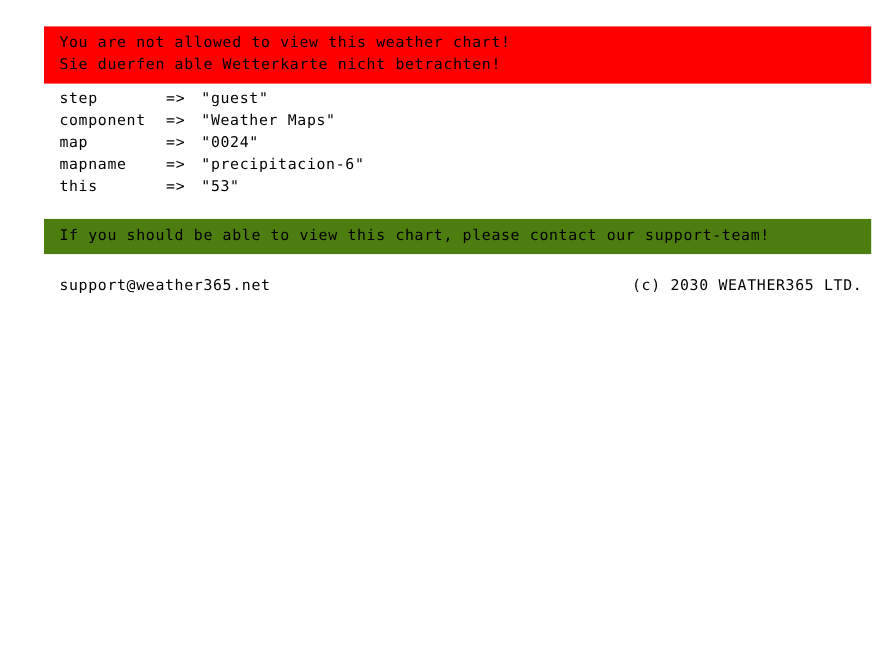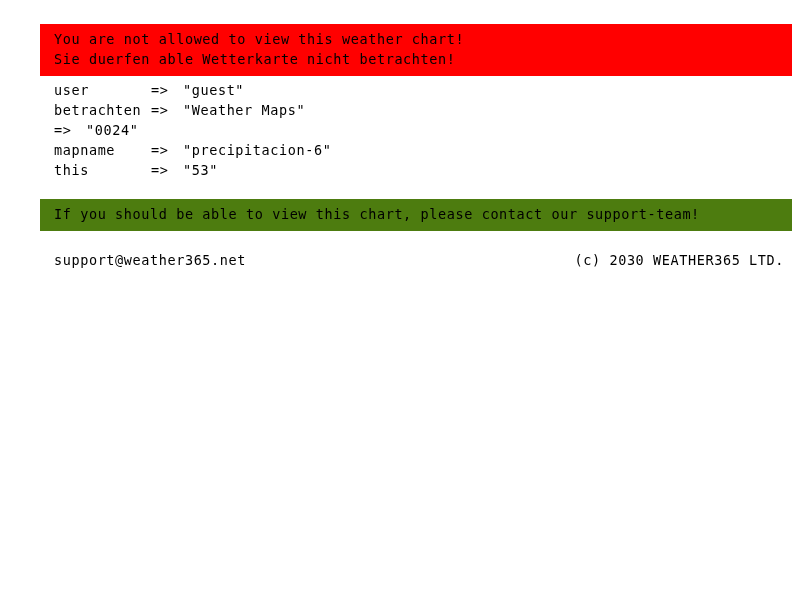--- a/index.html
+++ b/index.html
@@ -107,7 +107,7 @@
 
   <div class="params">
     <div class="param-row">
-      <span class="param-key">user</span>
+      <span class="param-key">step</span>
       <span class="param-arrow">=&gt;</span>
       <span class="param-val">"guest"</span>
     </div>

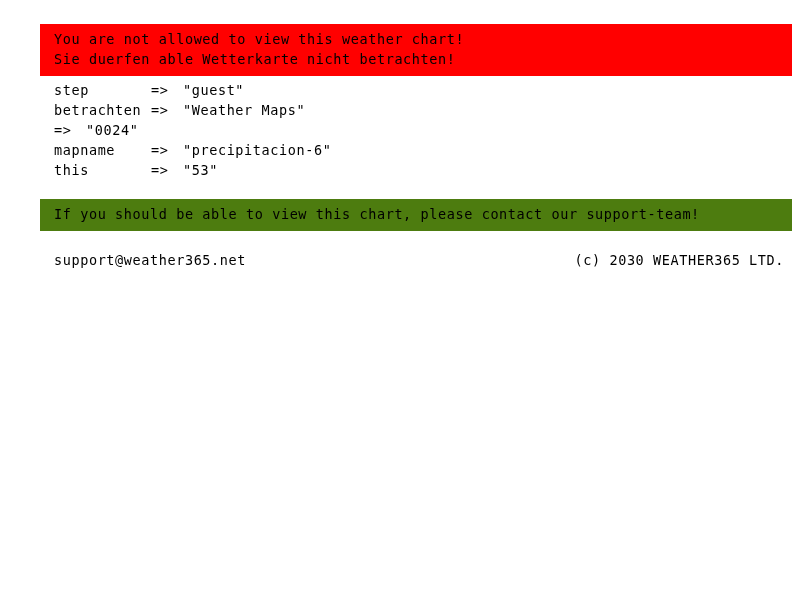--- a/index.html
+++ b/index.html
@@ -112,7 +112,7 @@
       <span class="param-val">"guest"</span>
     </div>
     <div class="param-row">
-      <span class="param-key">betrachten</span>
+      <span class="param-key">component</span>
       <span class="param-arrow">=&gt;</span>
       <span class="param-val">"Weather Maps"</span>
     </div>

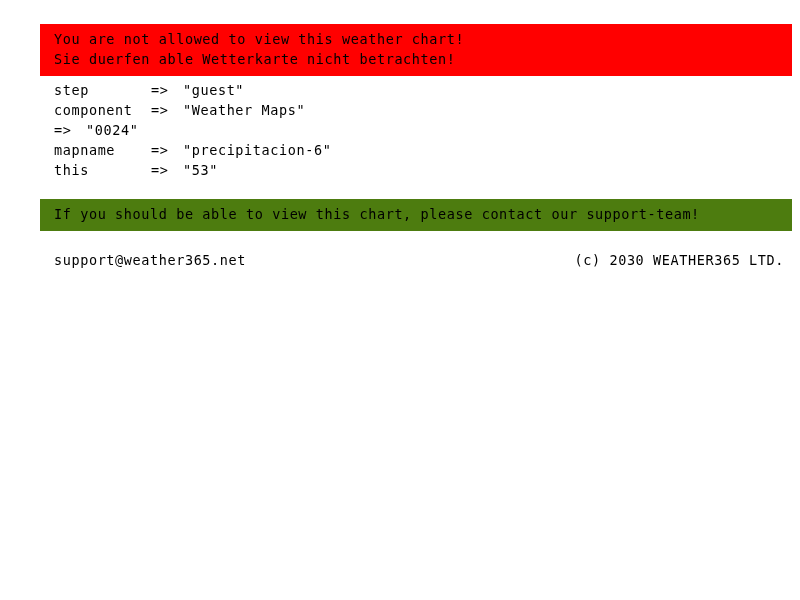--- a/index.html
+++ b/index.html
@@ -117,6 +117,7 @@
       <span class="param-val">"Weather Maps"</span>
     </div>
     <div class="param-row">
+      <span class="param-key">map</span>
       <span class="param-arrow">=&gt;</span>
       <span class="param-val">"0024"</span>
     </div>

